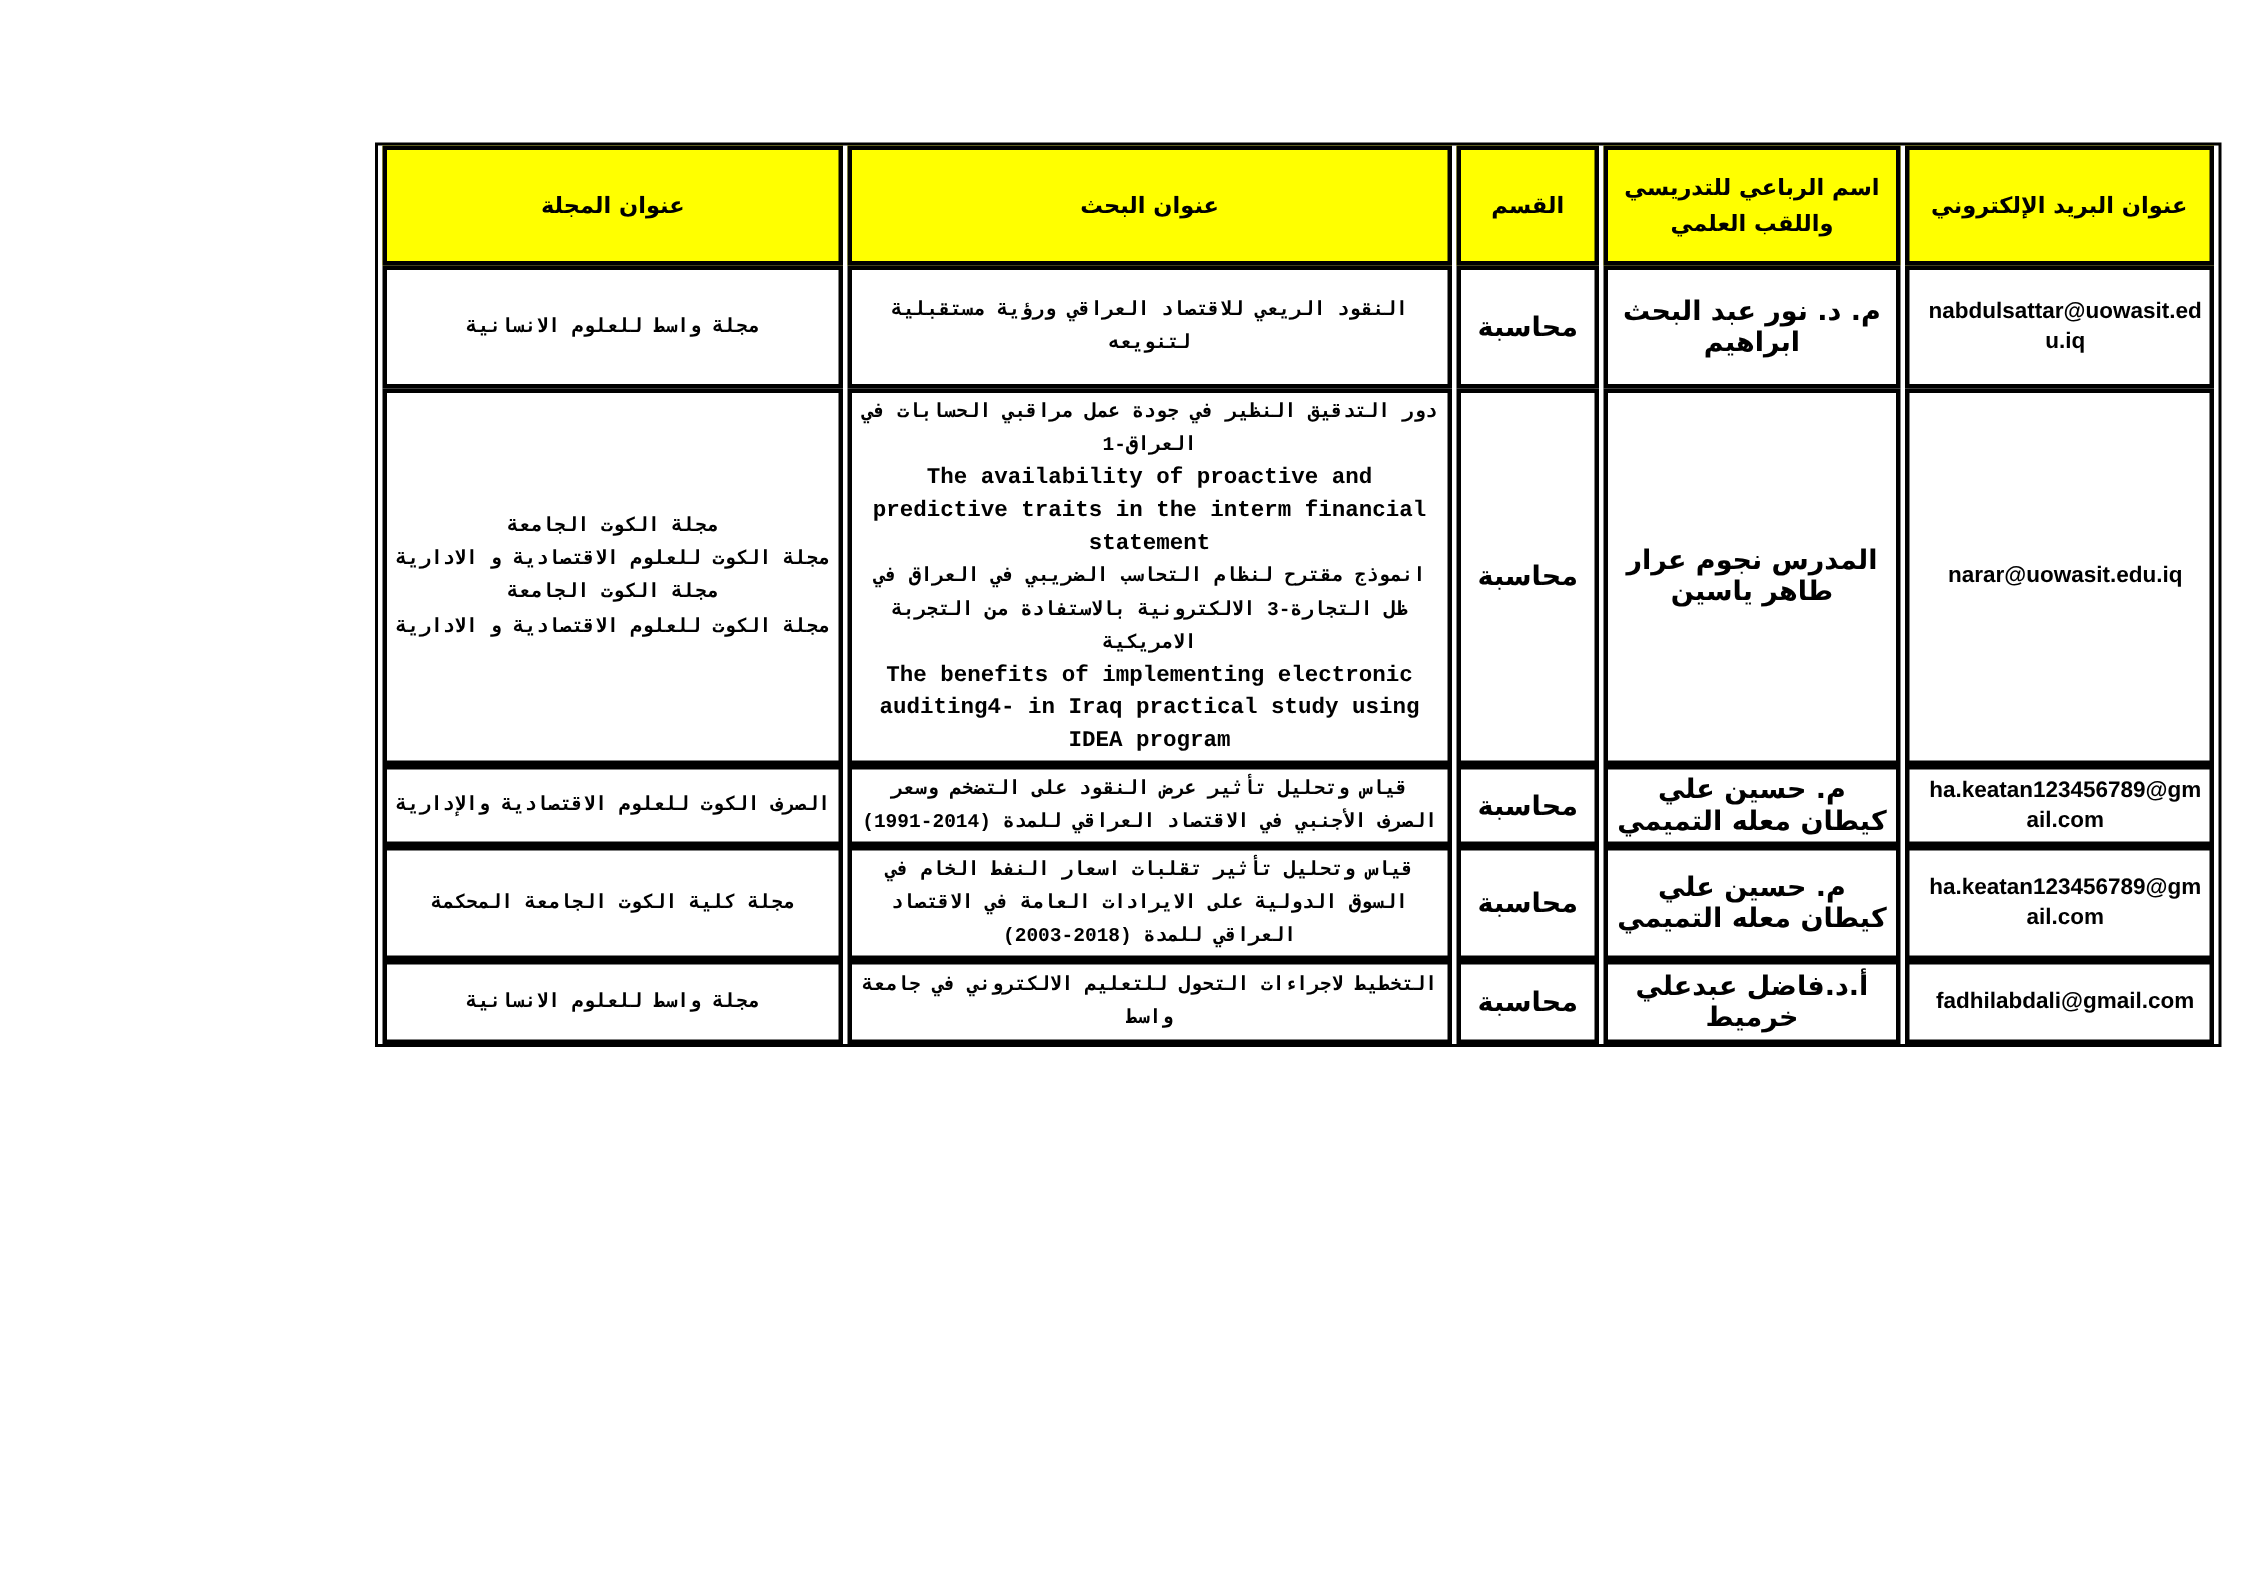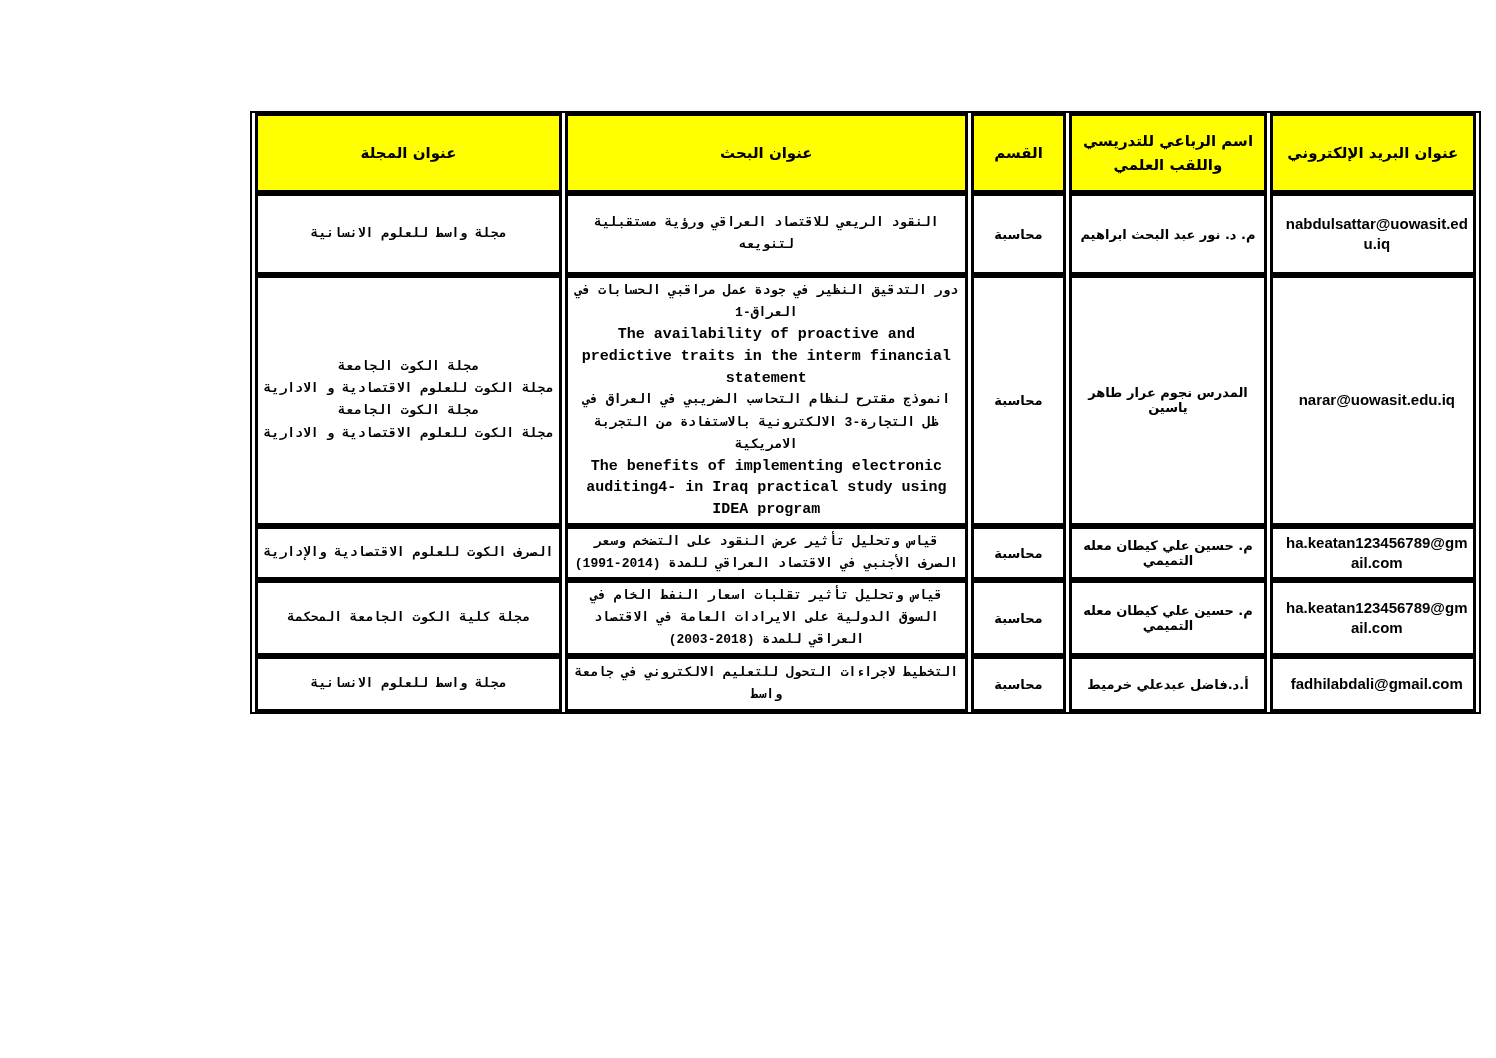--- a/index.html
+++ b/index.html
@@ -27,7 +27,6 @@
     border-spacing: 3px 0px;
     border: 2px solid #000000;
     background: #ffffff;
-    margin-top: 16px;
   }
   td, th {
     border: 3px solid #000000;

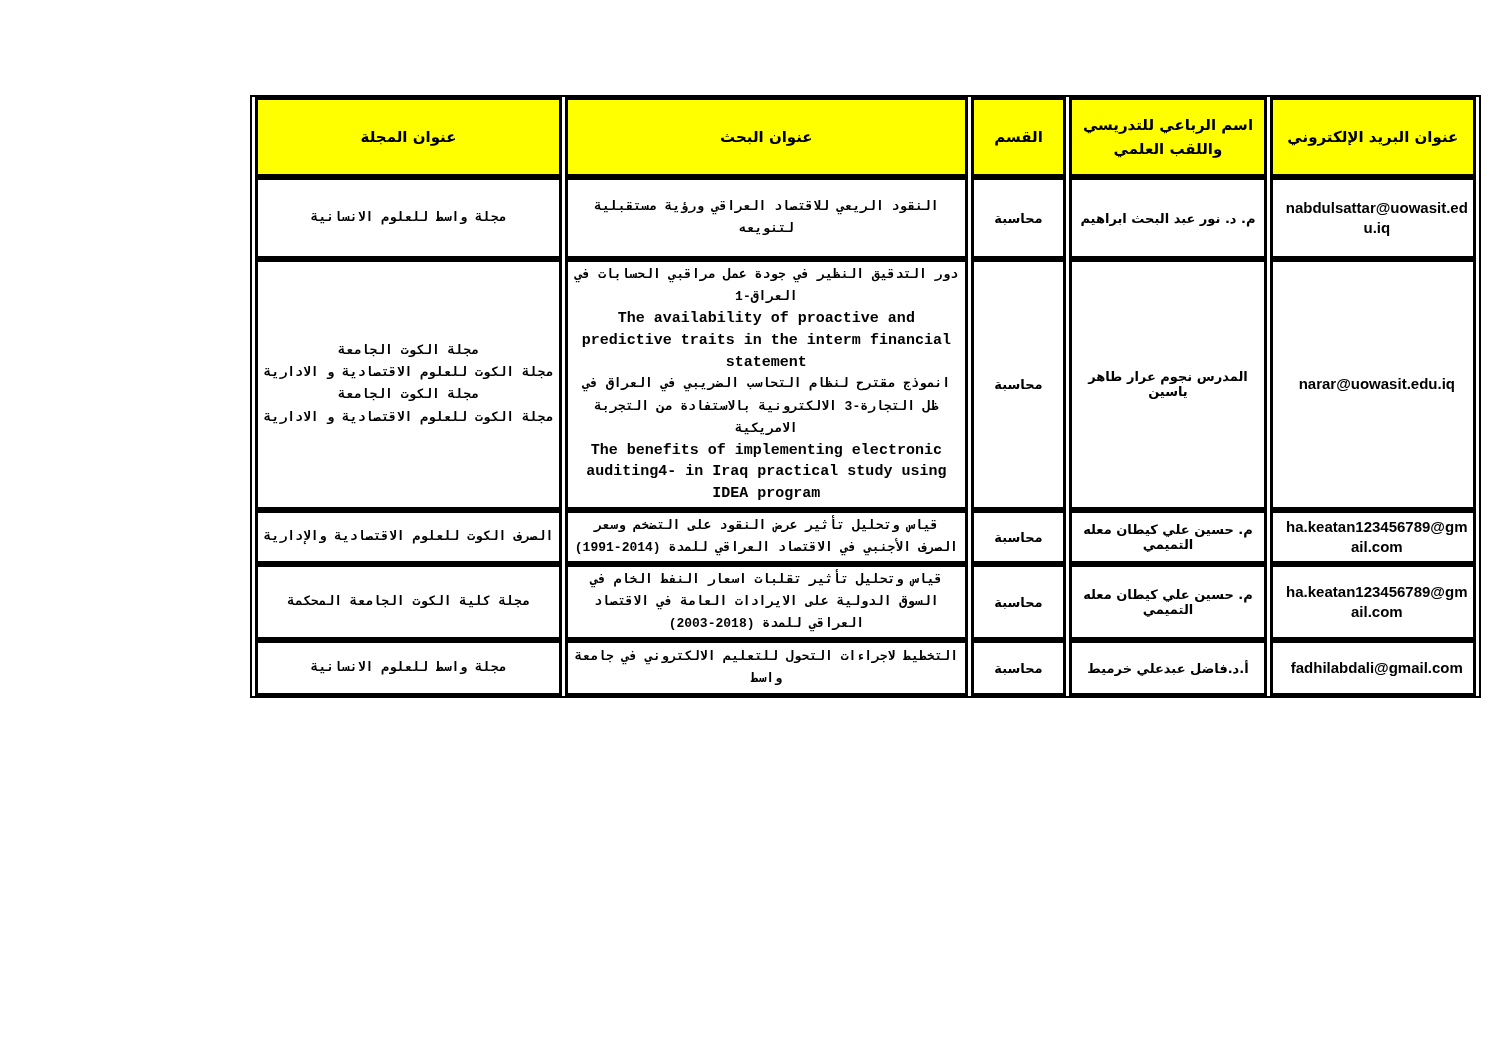--- a/index.html
+++ b/index.html
@@ -59,7 +59,7 @@
     line-height: 1.45;
   }
   td.dept-cell, td.name-cell {
-    font-size: 13px;
+    font-size: 18px;
     direction: rtl;
   }
   td.email-cell {

